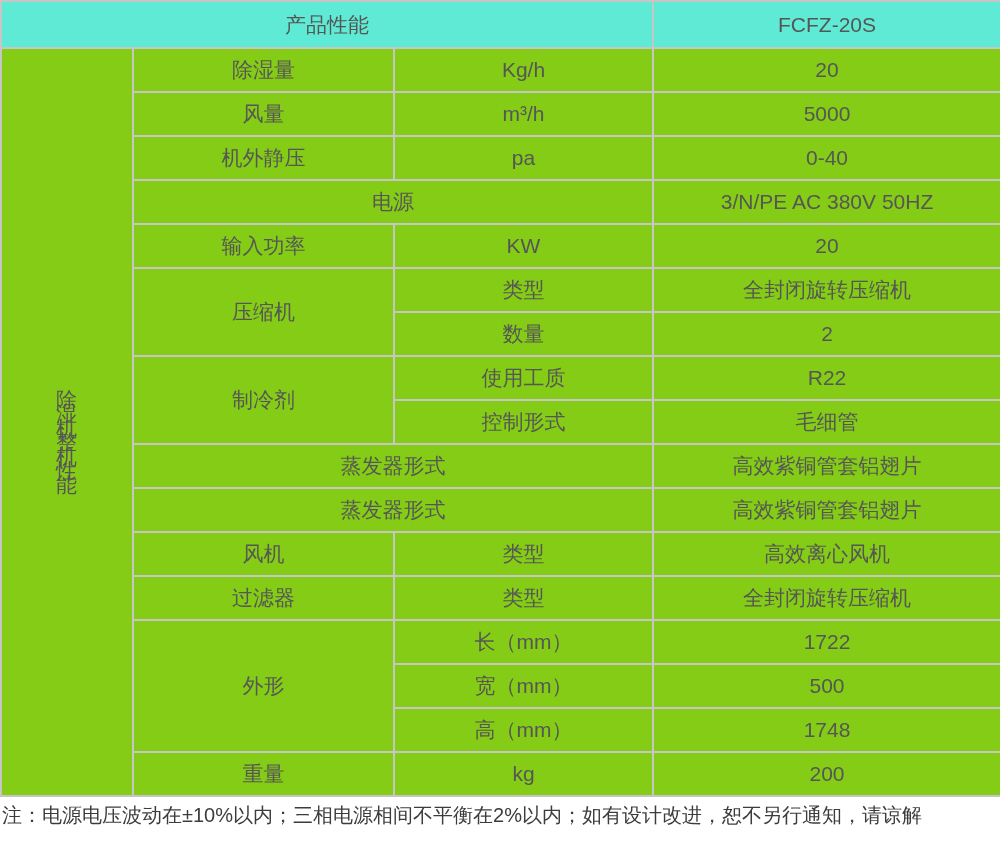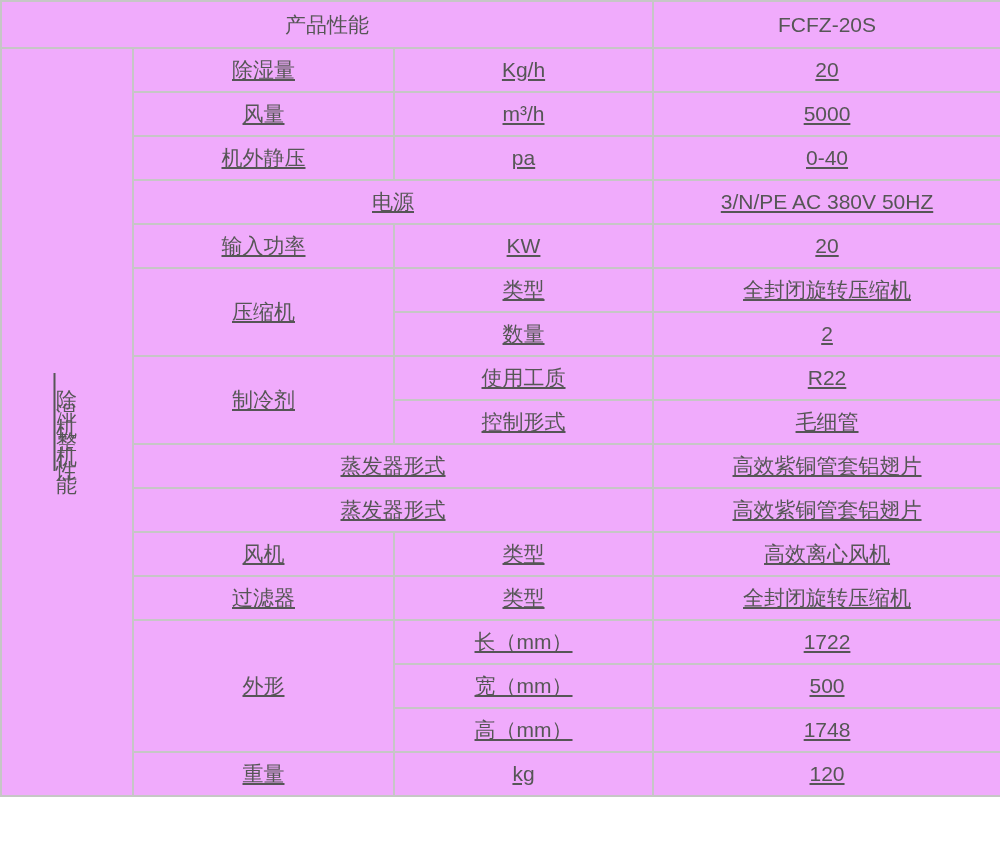--- a/index.html
+++ b/index.html
@@ -37,7 +37,7 @@
   }
   table.spec thead th {
     height: 45px;
-    background: #f0abfc;
+    background: #5eead4;
   }
   table.spec tbody td {
     height: 42px;

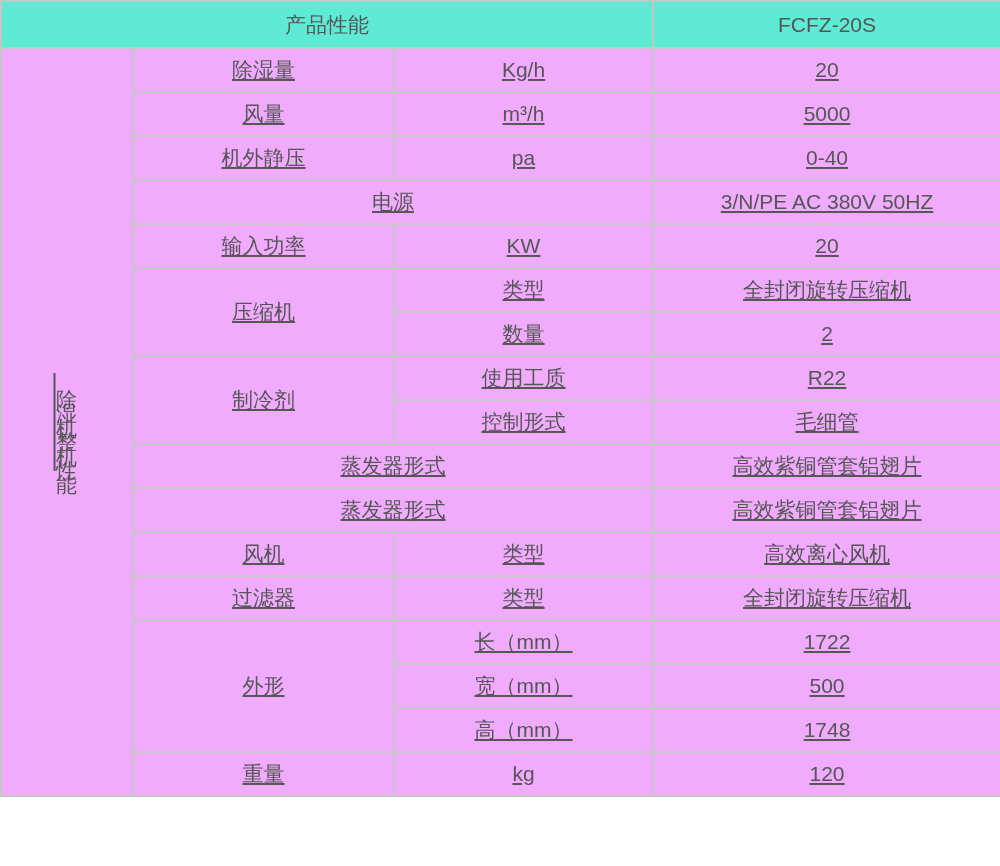--- a/index.html
+++ b/index.html
@@ -41,8 +41,7 @@
   }
   table.spec tbody td {
     height: 42px;
-    background: #f0abfc;
-    text-decoration: underline;
+    background: #84cc16;
   }
   td.side-cell {
     background: #ffffff;

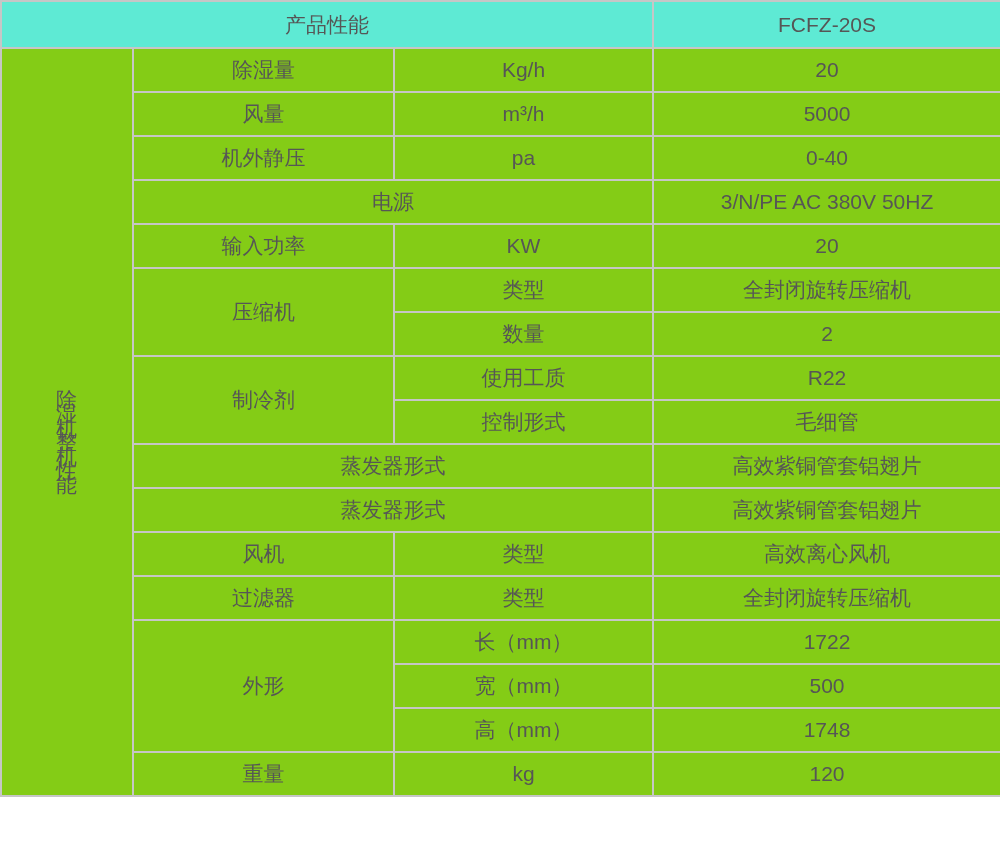--- a/index.html
+++ b/index.html
@@ -162,7 +162,7 @@
       <tr>
         <td>重量</td>
         <td>kg</td>
-        <td>120</td>
+        <td>200</td>
       </tr>
     </tbody>
   </table>

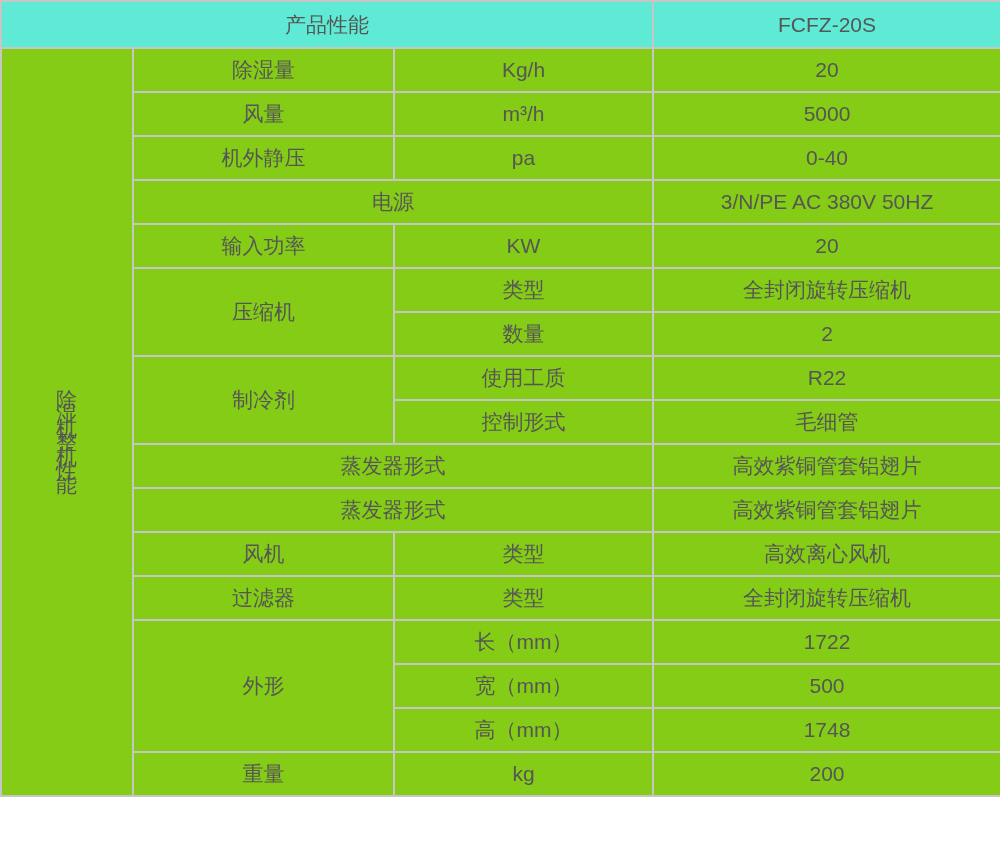--- a/index.html
+++ b/index.html
@@ -166,6 +166,7 @@
       </tr>
     </tbody>
   </table>
+  <div class="footnote">注：电源电压波动在±10%以内；三相电源相间不平衡在2%以内；如有设计改进，恕不另行通知，请谅解</div>
 </div>
 
 </body></html>

